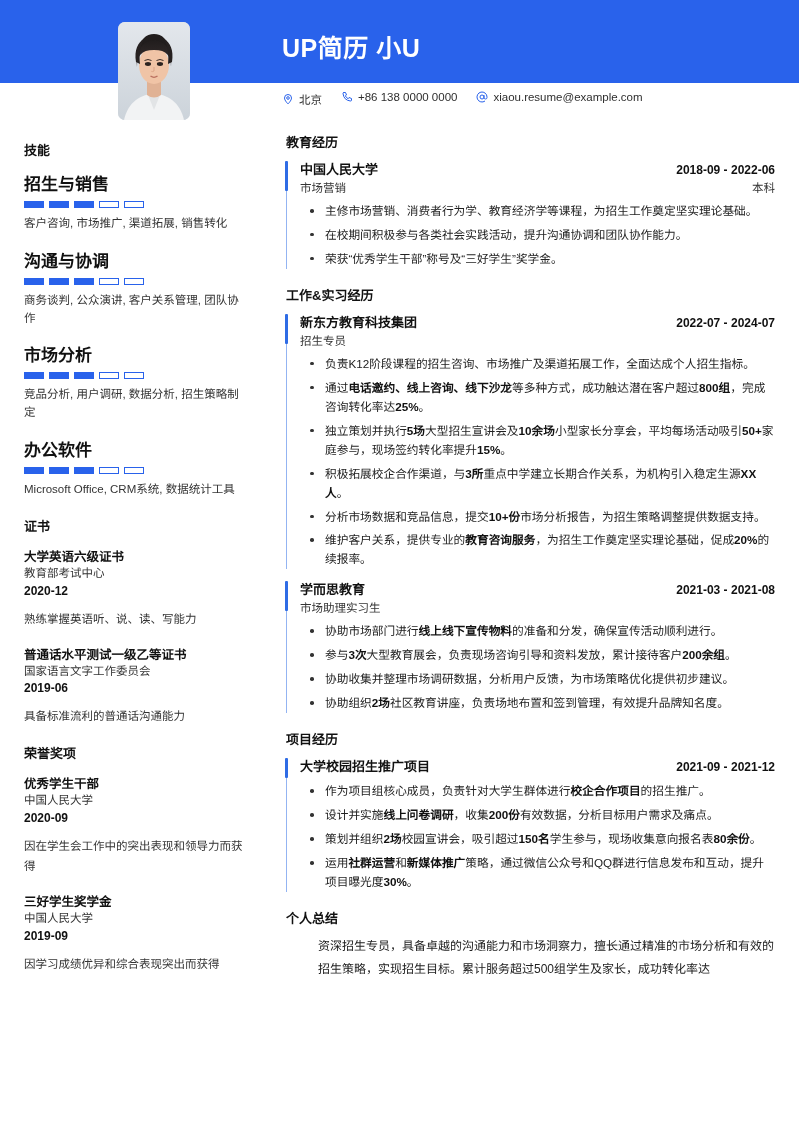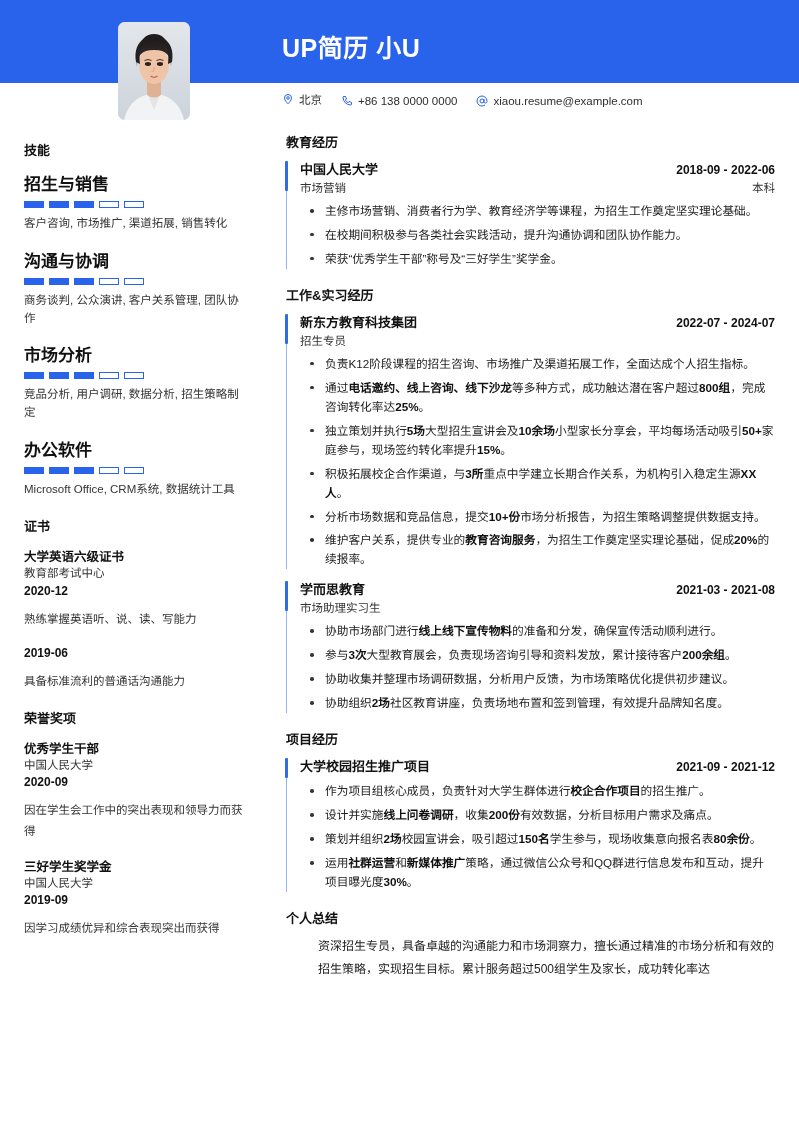--- a/index.html
+++ b/index.html
@@ -59,7 +59,7 @@
     top: 91px;
     left: 282px;
     display: flex;
-    align-items: flex-end;
+    align-items: flex-start;
     gap: 19px;
     font-size: 11.5px;
     color: #2e2e2e;

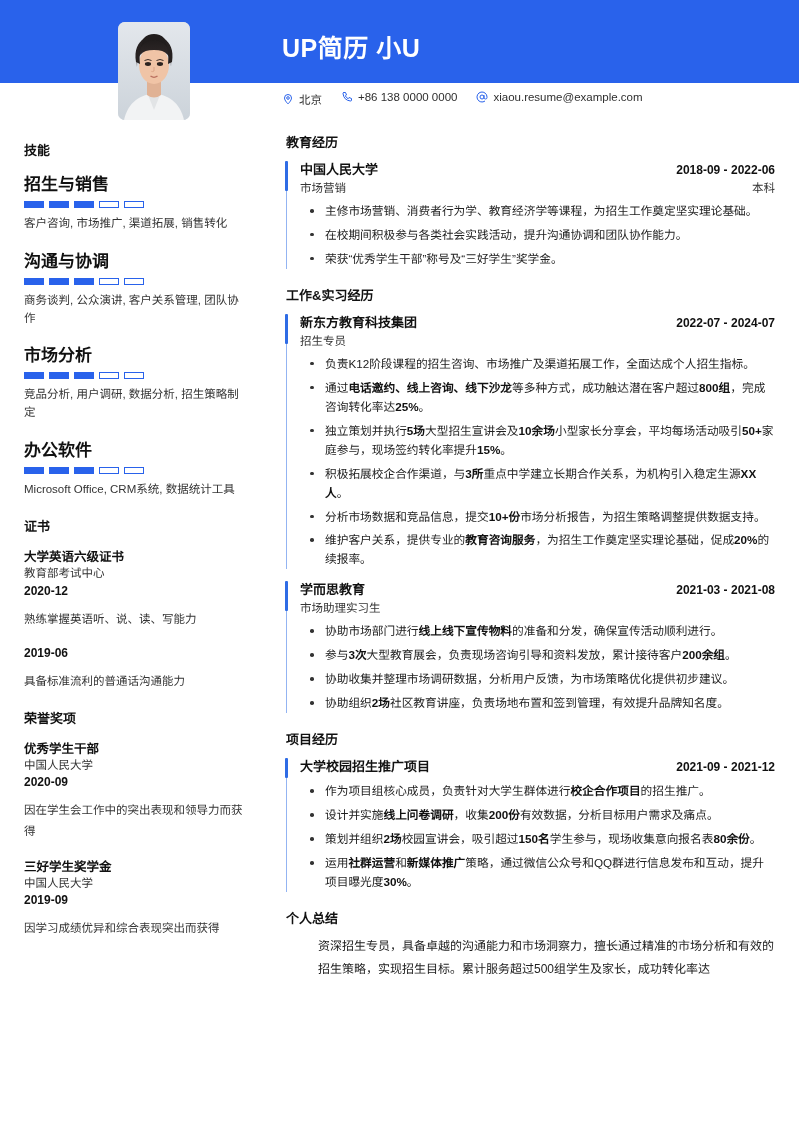--- a/index.html
+++ b/index.html
@@ -339,6 +339,7 @@
               <div class="cert-desc">熟练掌握英语听、说、读、写能力</div>
             </div>
             <div class="cert">
+              <div class="cert-title">普通话水平测试一级乙等证书</div>
               <div class="cert-date">2019-06</div>
               <div class="cert-desc">具备标准流利的普通话沟通能力</div>
             </div>

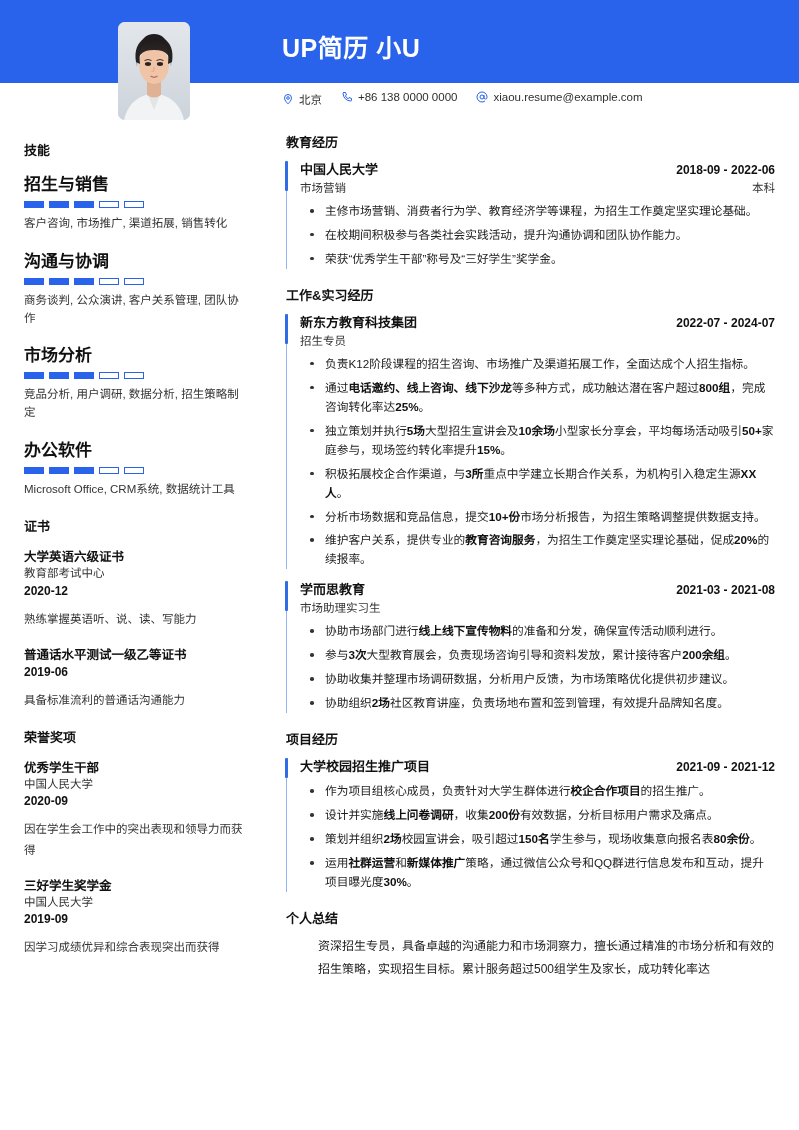--- a/index.html
+++ b/index.html
@@ -340,6 +340,7 @@
             </div>
             <div class="cert">
               <div class="cert-title">普通话水平测试一级乙等证书</div>
+              <div class="cert-org">国家语言文字工作委员会</div>
               <div class="cert-date">2019-06</div>
               <div class="cert-desc">具备标准流利的普通话沟通能力</div>
             </div>

